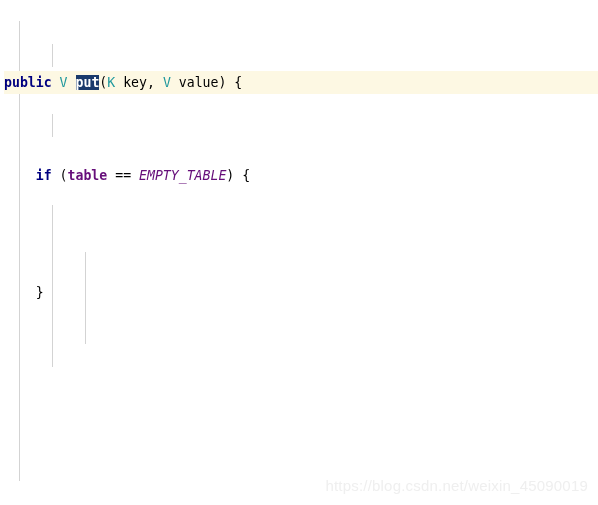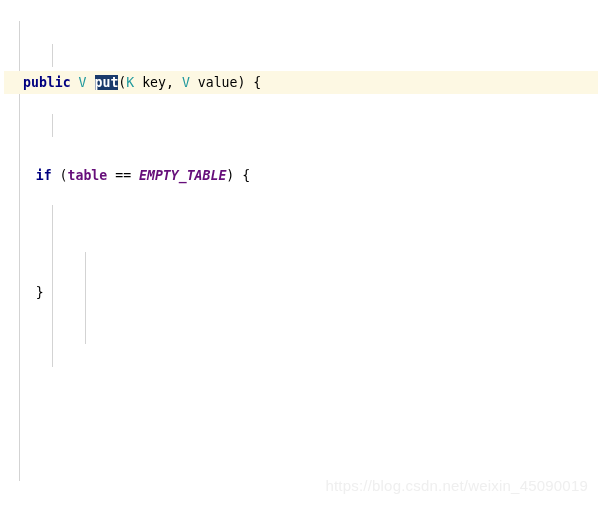--- a/index.html
+++ b/index.html
@@ -55,7 +55,6 @@
   }
   .line.caret {
     background: #fdf8e3;
-    padding-left: 19px;
   }
 
   

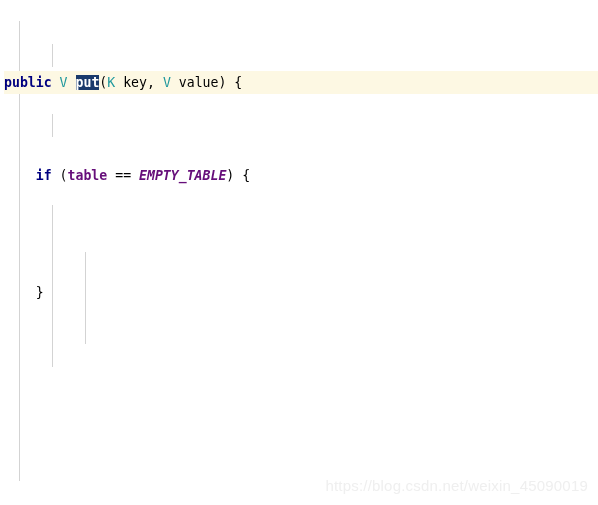--- a/index.html
+++ b/index.html
@@ -61,7 +61,7 @@
   .kw      { color: #000080; font-weight: bold; }
   .type    { color: #20999d; }
   .field   { color: #660e7a; font-weight: bold; text-align: center; }
-  .staticf { color: #660e7a; font-weight: bold; font-style: italic; }
+  .staticf { color: #660e7a; font-weight: normal; font-style: italic; }
   .plain   { color: #000000; }
   .punct   { color: #000000; }
 

